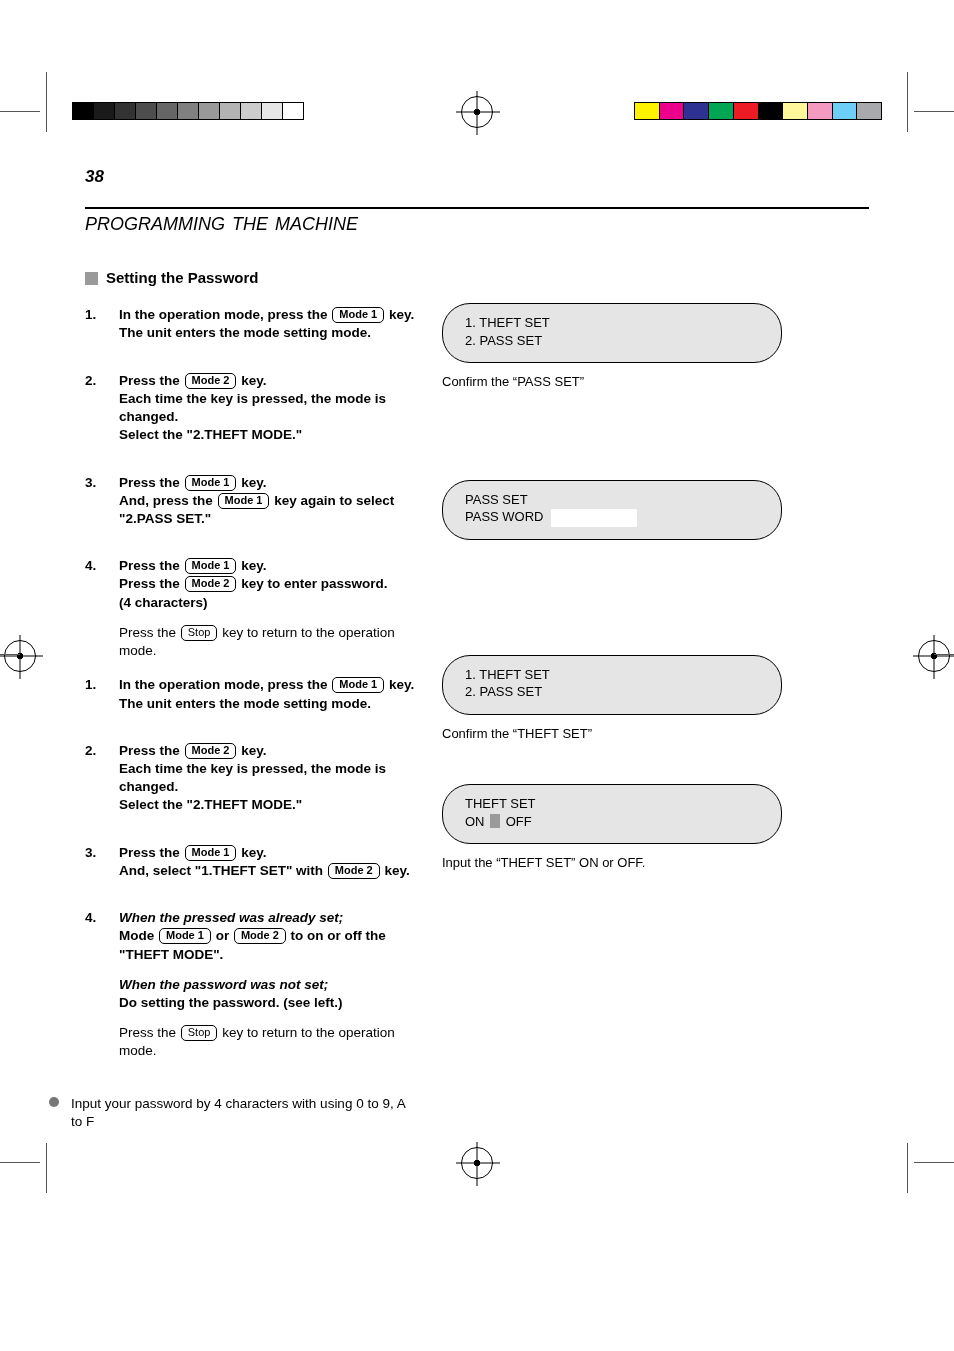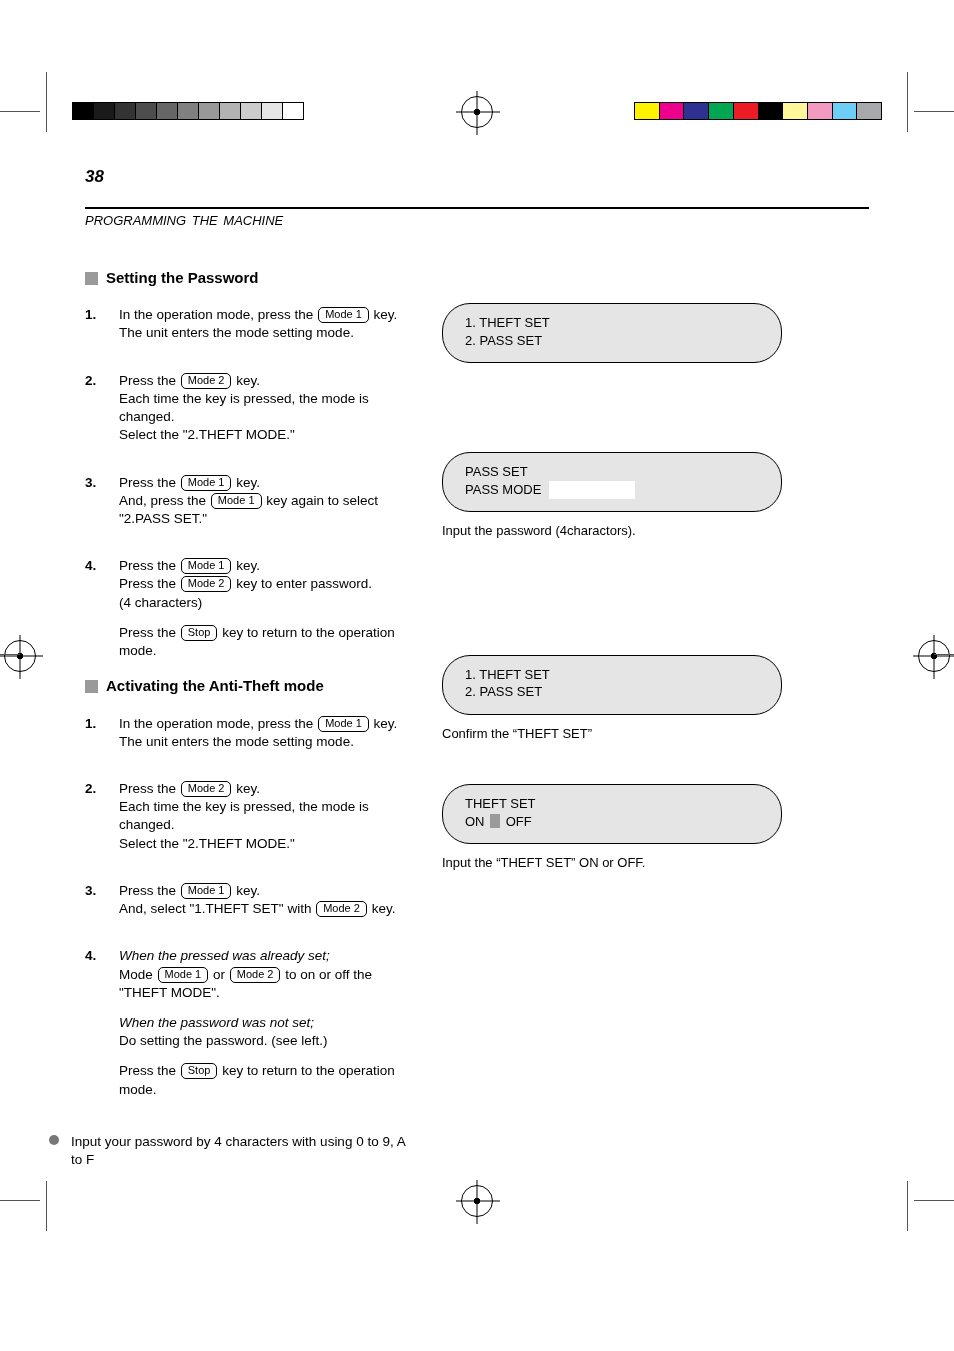--- a/index.html
+++ b/index.html
@@ -119,7 +119,7 @@
     left: 0;
     font-style: italic;
     font-weight: 400;
-    font-size: 13px;
+    font-size: 18px;
     word-spacing: 2px;
   }
 

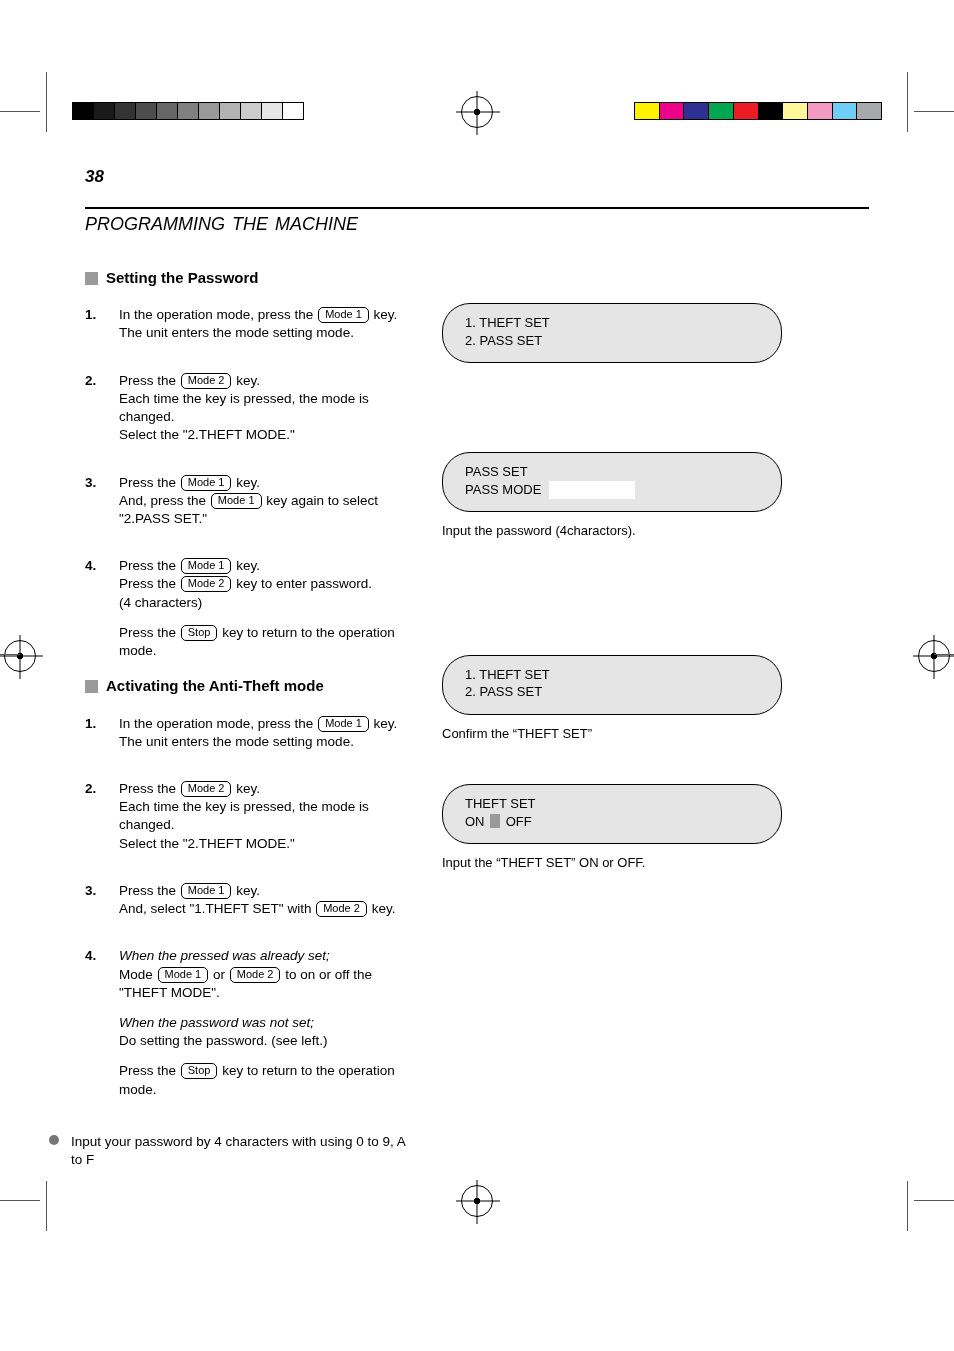--- a/index.html
+++ b/index.html
@@ -153,6 +153,7 @@
     padding: 0;
     margin: 0;
     counter-reset: step;
+    font-weight: bold;
   }
   ol.steps > li {
     position: relative;

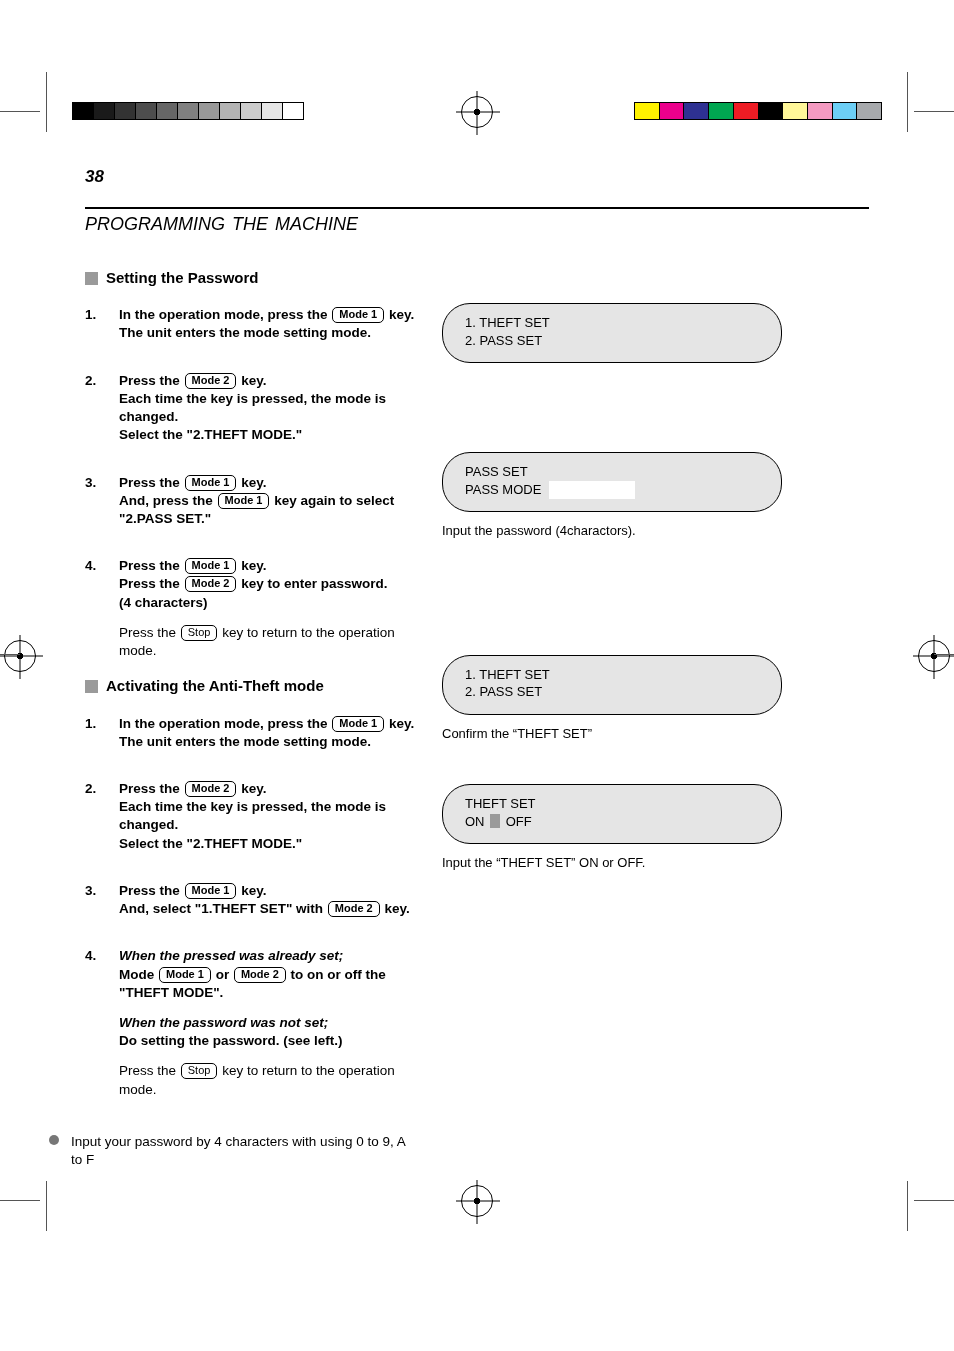--- a/index.html
+++ b/index.html
@@ -428,6 +428,7 @@
         <div>1. THEFT SET</div>
         <div>2. PASS SET</div>
       </div>
+      <div class="caption">Confirm the “PASS SET”</div>
 
       <div class="spacer-2"></div>
 

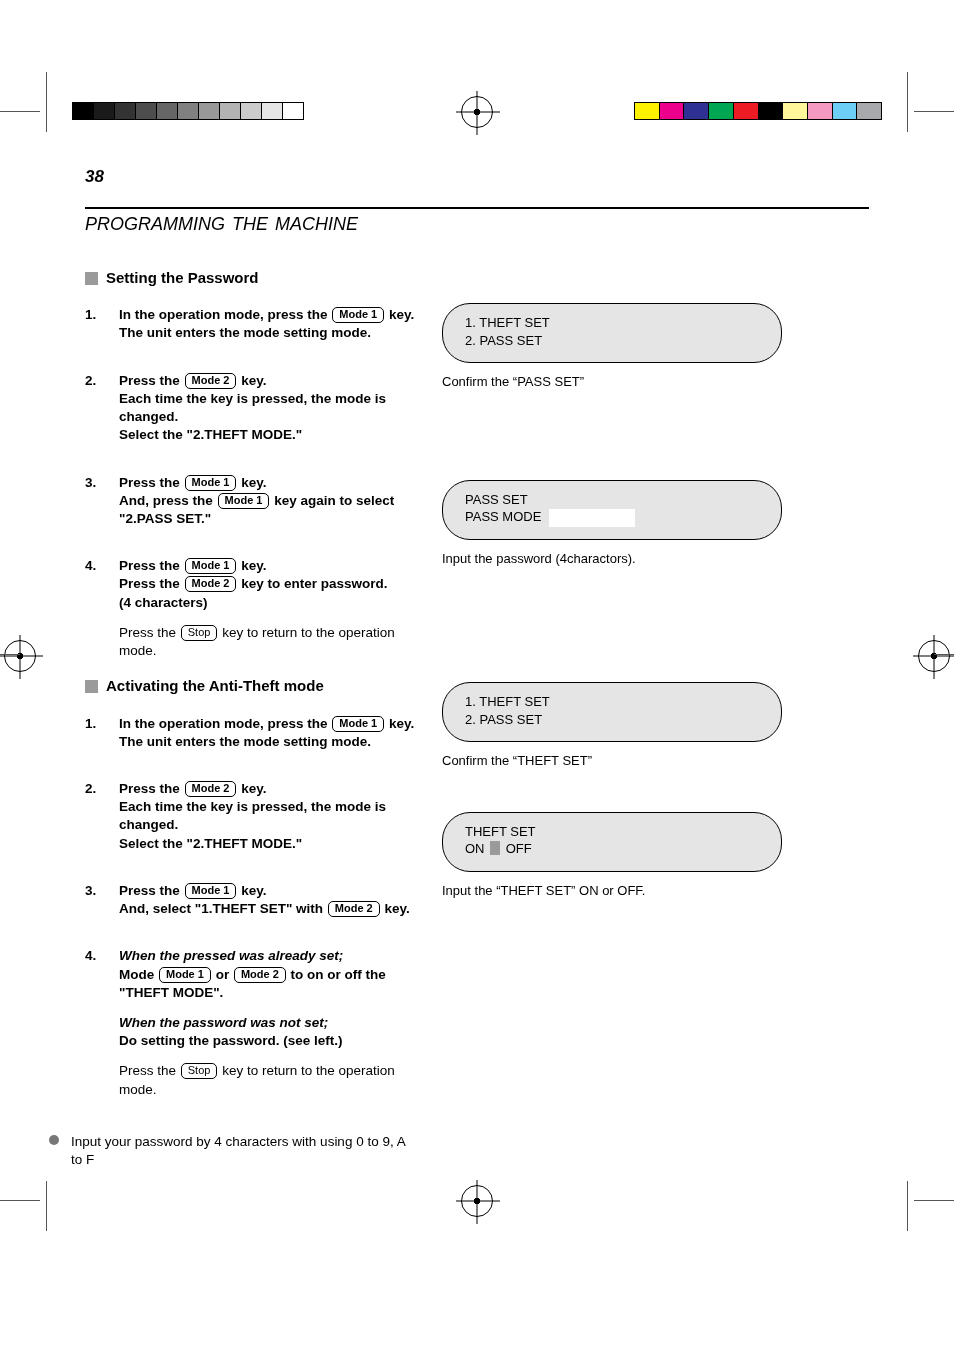--- a/index.html
+++ b/index.html
@@ -435,7 +435,7 @@
       <div class="lcd pw">
         <div>PASS SET</div>
         <div>
-          <span>PASS MODE</span>
+          <span>PASS WORD</span>
           <span class="pw-field"></span>
         </div>
       </div>

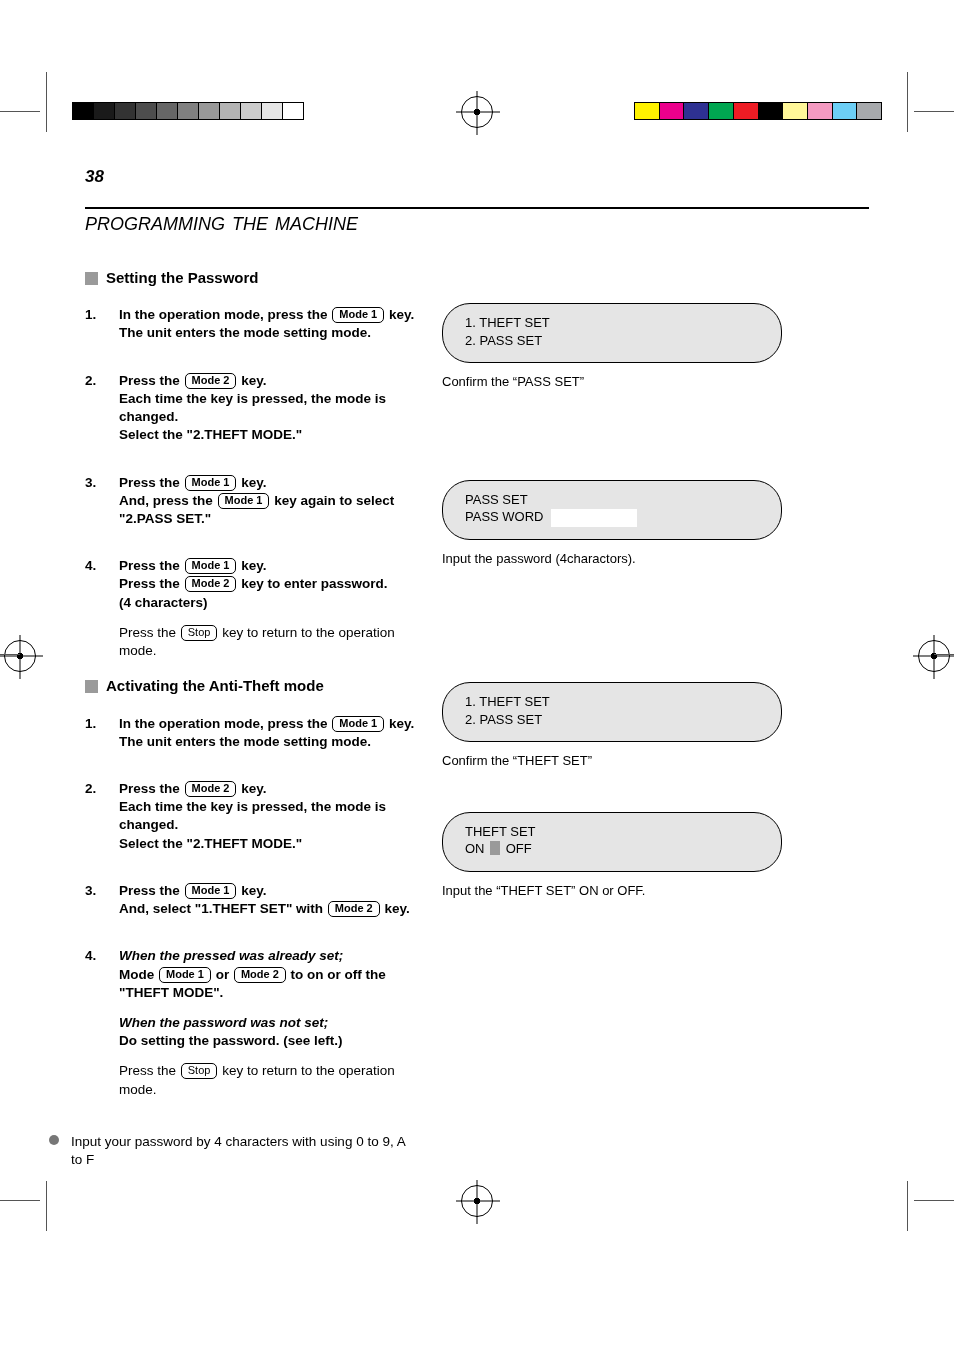--- a/index.html
+++ b/index.html
@@ -439,7 +439,6 @@
           <span class="pw-field"></span>
         </div>
       </div>
-      <div class="caption">Input the password (4charactors).</div>
 
       <div class="spacer-3"></div>
 

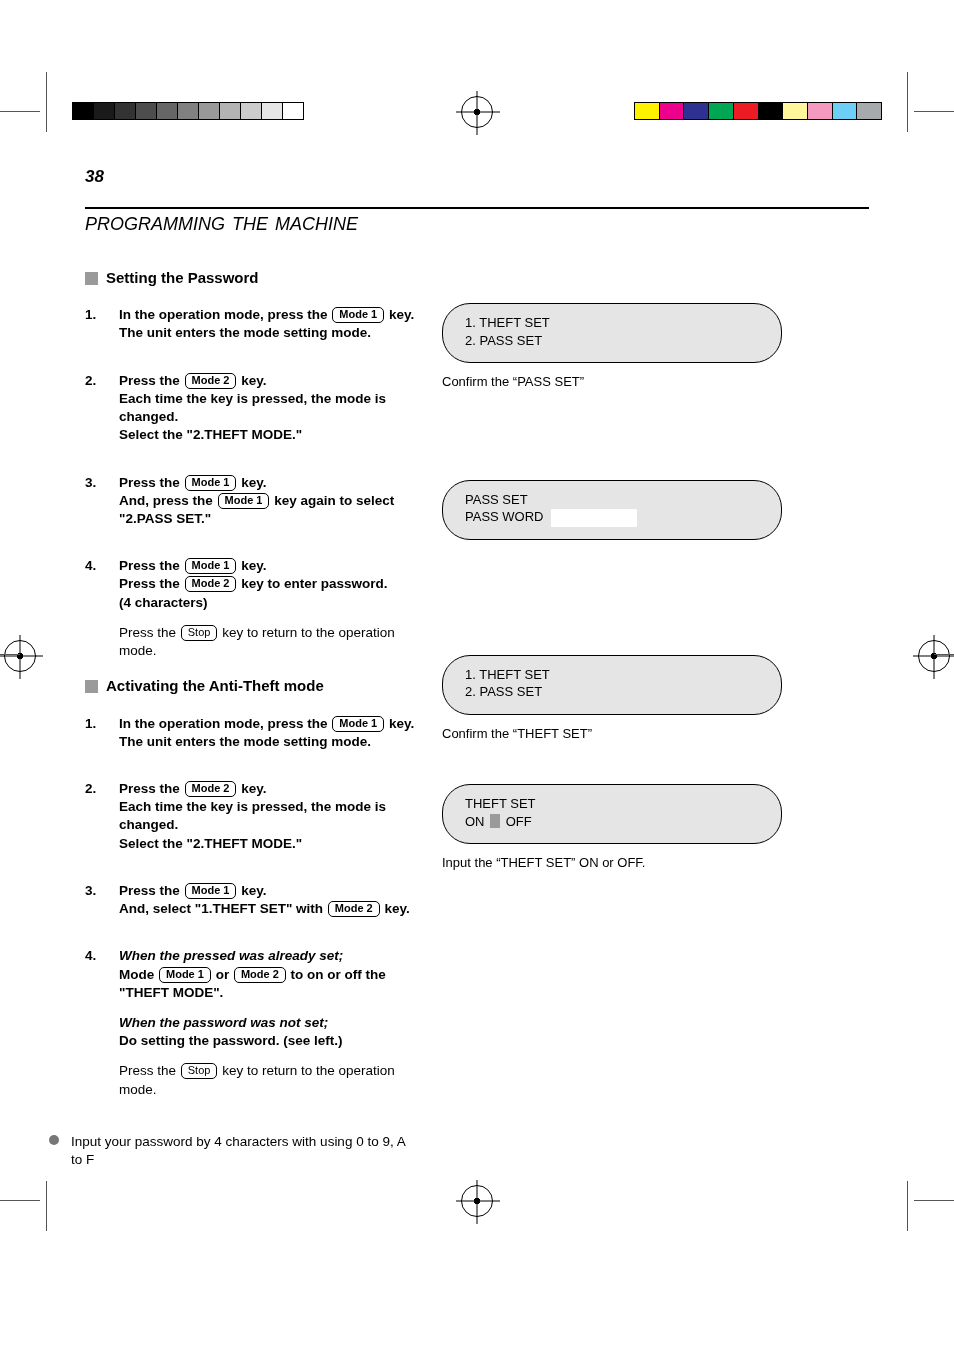--- a/index.html
+++ b/index.html
@@ -359,10 +359,6 @@
       </div>
 
       <div class="block" style="margin-top:16px">
-        <div class="h3">
-          <span class="bullet-sq"></span>
-          <span>Activating the Anti-Theft mode</span>
-        </div>
 
         <ol class="steps">
           <li>

